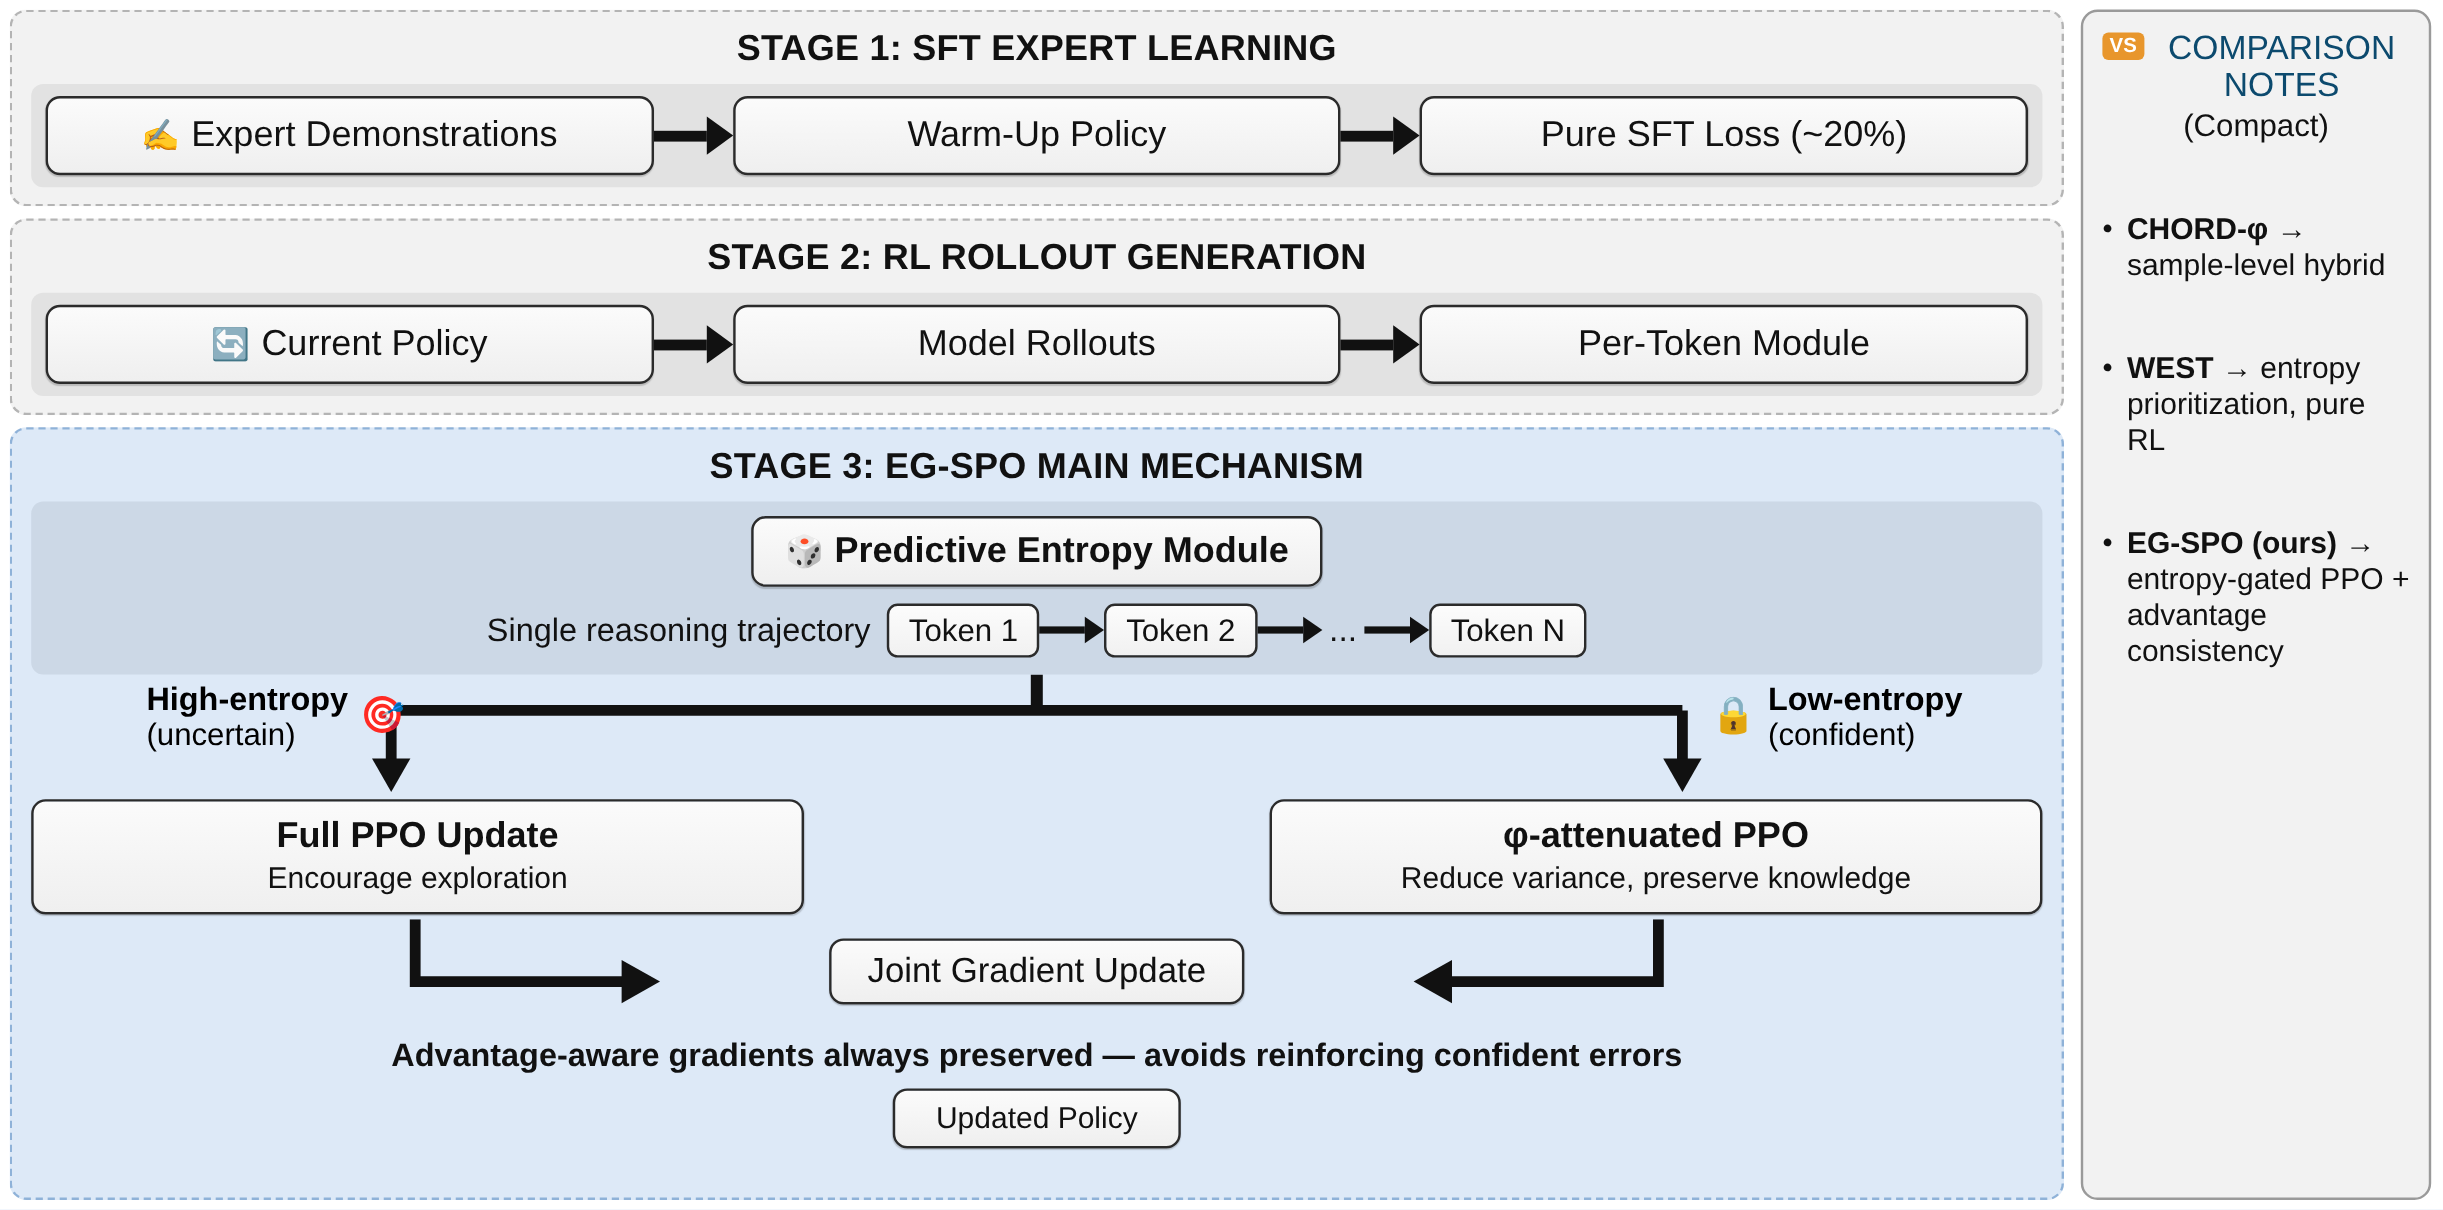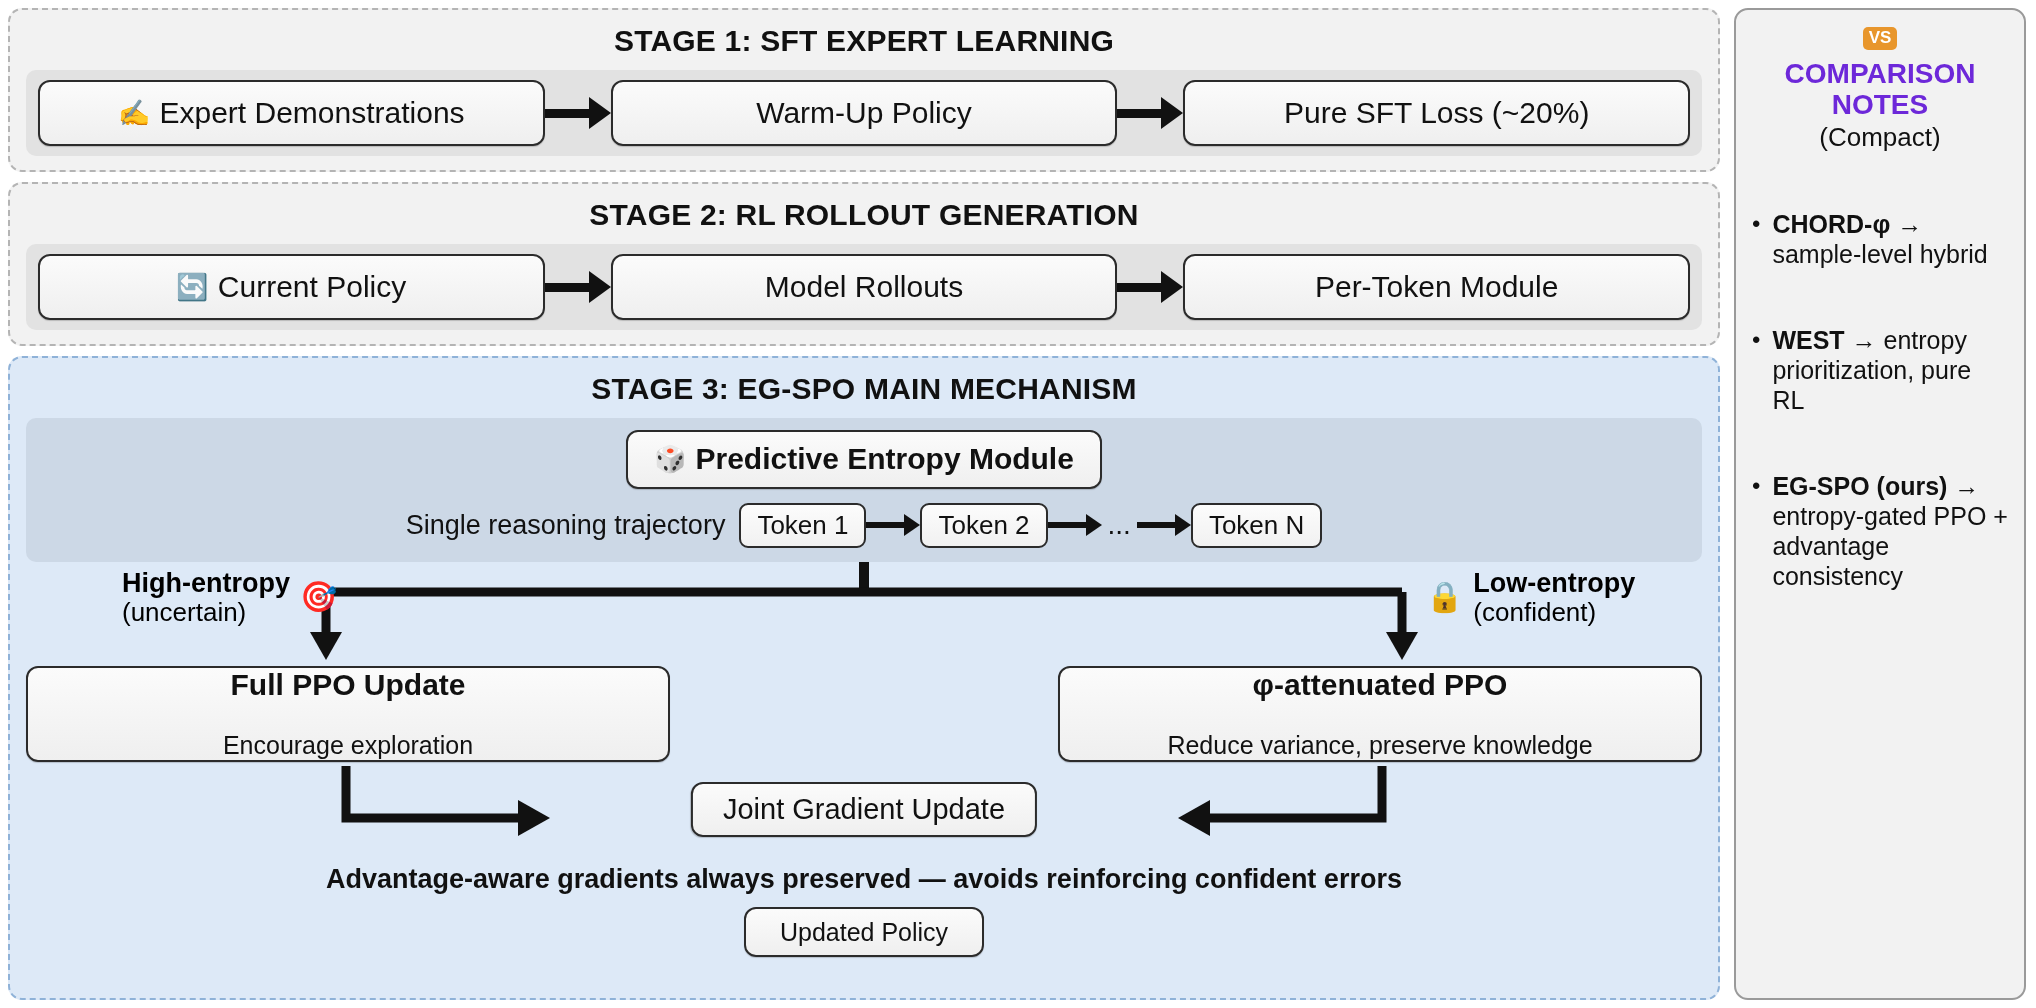--- a/index.html
+++ b/index.html
@@ -145,7 +145,7 @@
     padding:14px 16px;
     display:flex;flex-direction:column;
   }
-  .sb-head{display:flex;align-items:center;gap:8px;justify-content:center;flex-direction:column;}
+  .sb-head{display:flex;align-items:flex-start;gap:8px;justify-content:center;}
   .vs-badge{
     background:#e8962c;color:#fff;font-weight:bold;font-size:17px;
     border-radius:5px;padding:2px 6px;line-height:1.1;flex:0 0 auto;margin-top:3px;

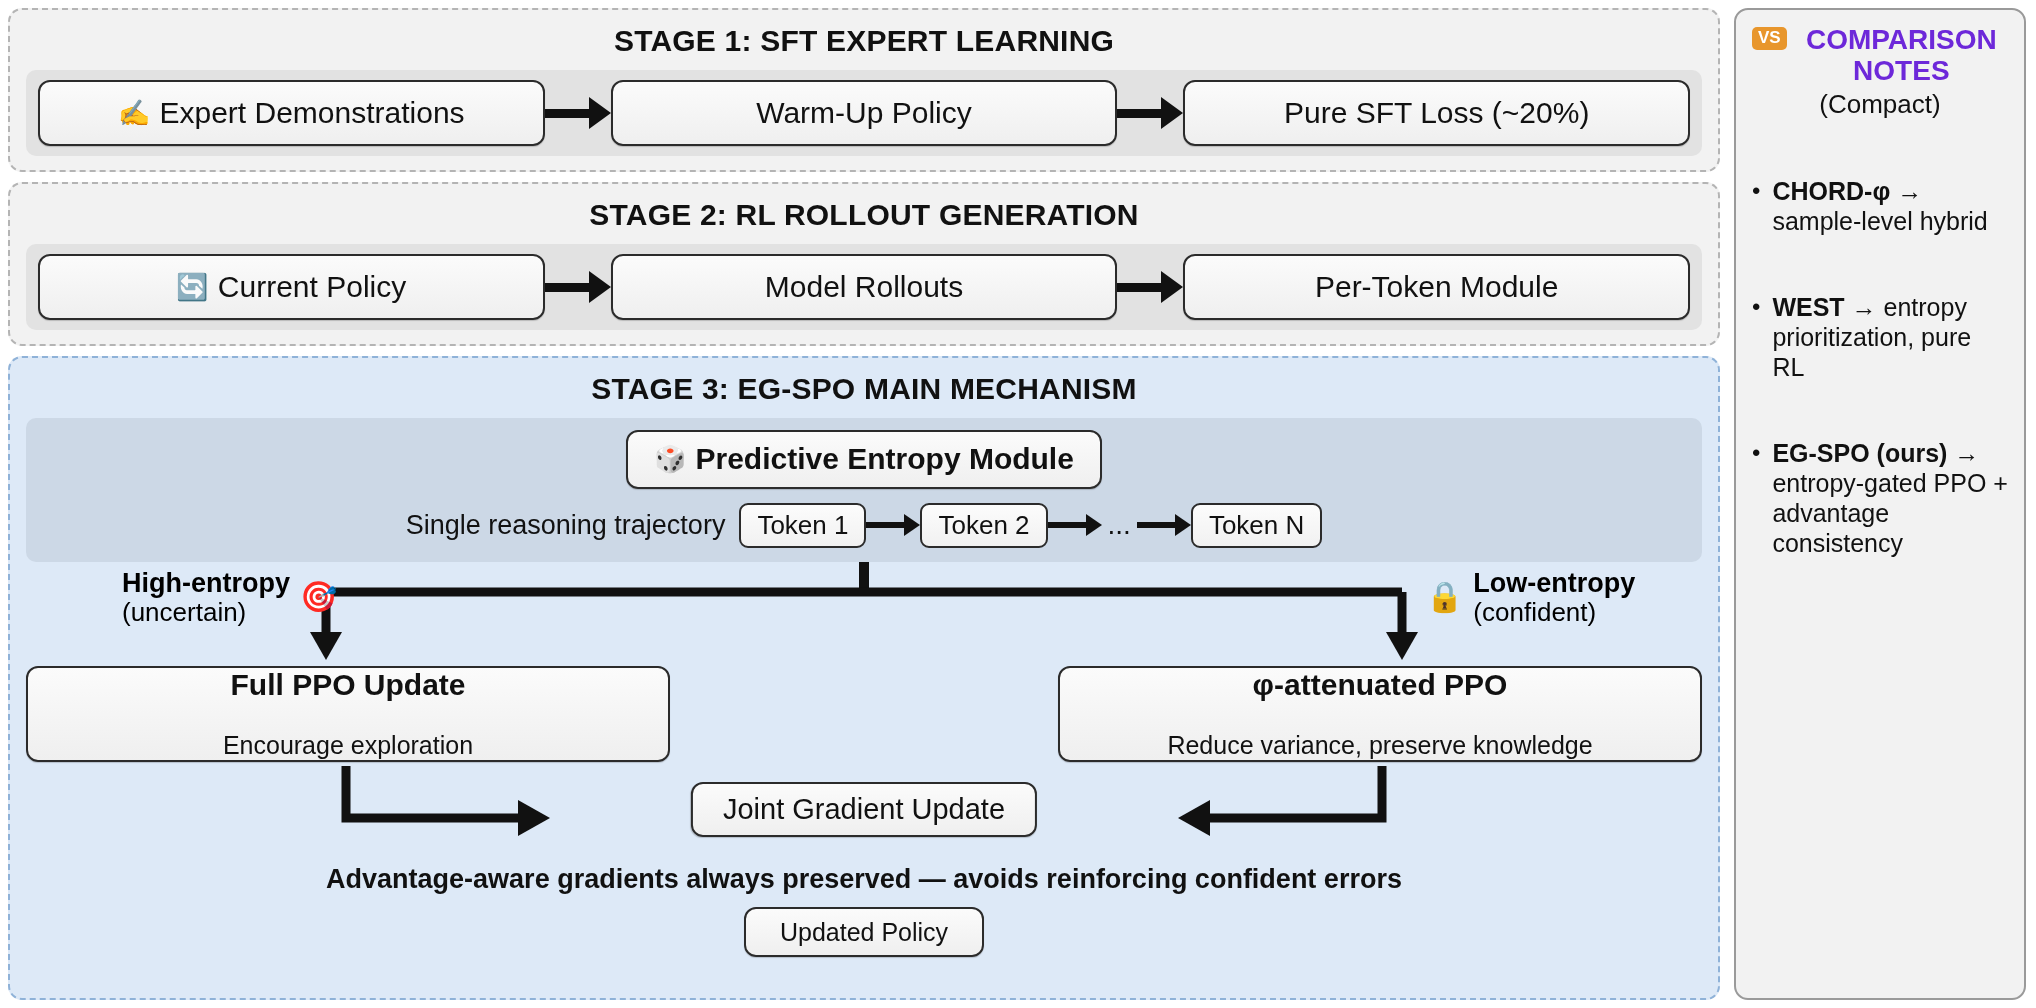--- a/index.html
+++ b/index.html
@@ -150,7 +150,7 @@
     background:#e8962c;color:#fff;font-weight:bold;font-size:17px;
     border-radius:5px;padding:2px 6px;line-height:1.1;flex:0 0 auto;margin-top:3px;
   }
-  .sb-title{font-weight:bold;font-size:28px;line-height:1.12;color:#6d28d9;text-align:center;}
+  .sb-title{font-weight:normal;font-size:28px;line-height:1.12;color:#0c4a6e;text-align:center;}
   .sb-sub{text-align:center;font-size:26px;color:#111;margin-top:2px;}
   .sb-list{margin-top:56px;display:flex;flex-direction:column;gap:56px;}
   .sb-item{display:flex;gap:12px;font-size:25px;line-height:1.2;color:#111;}

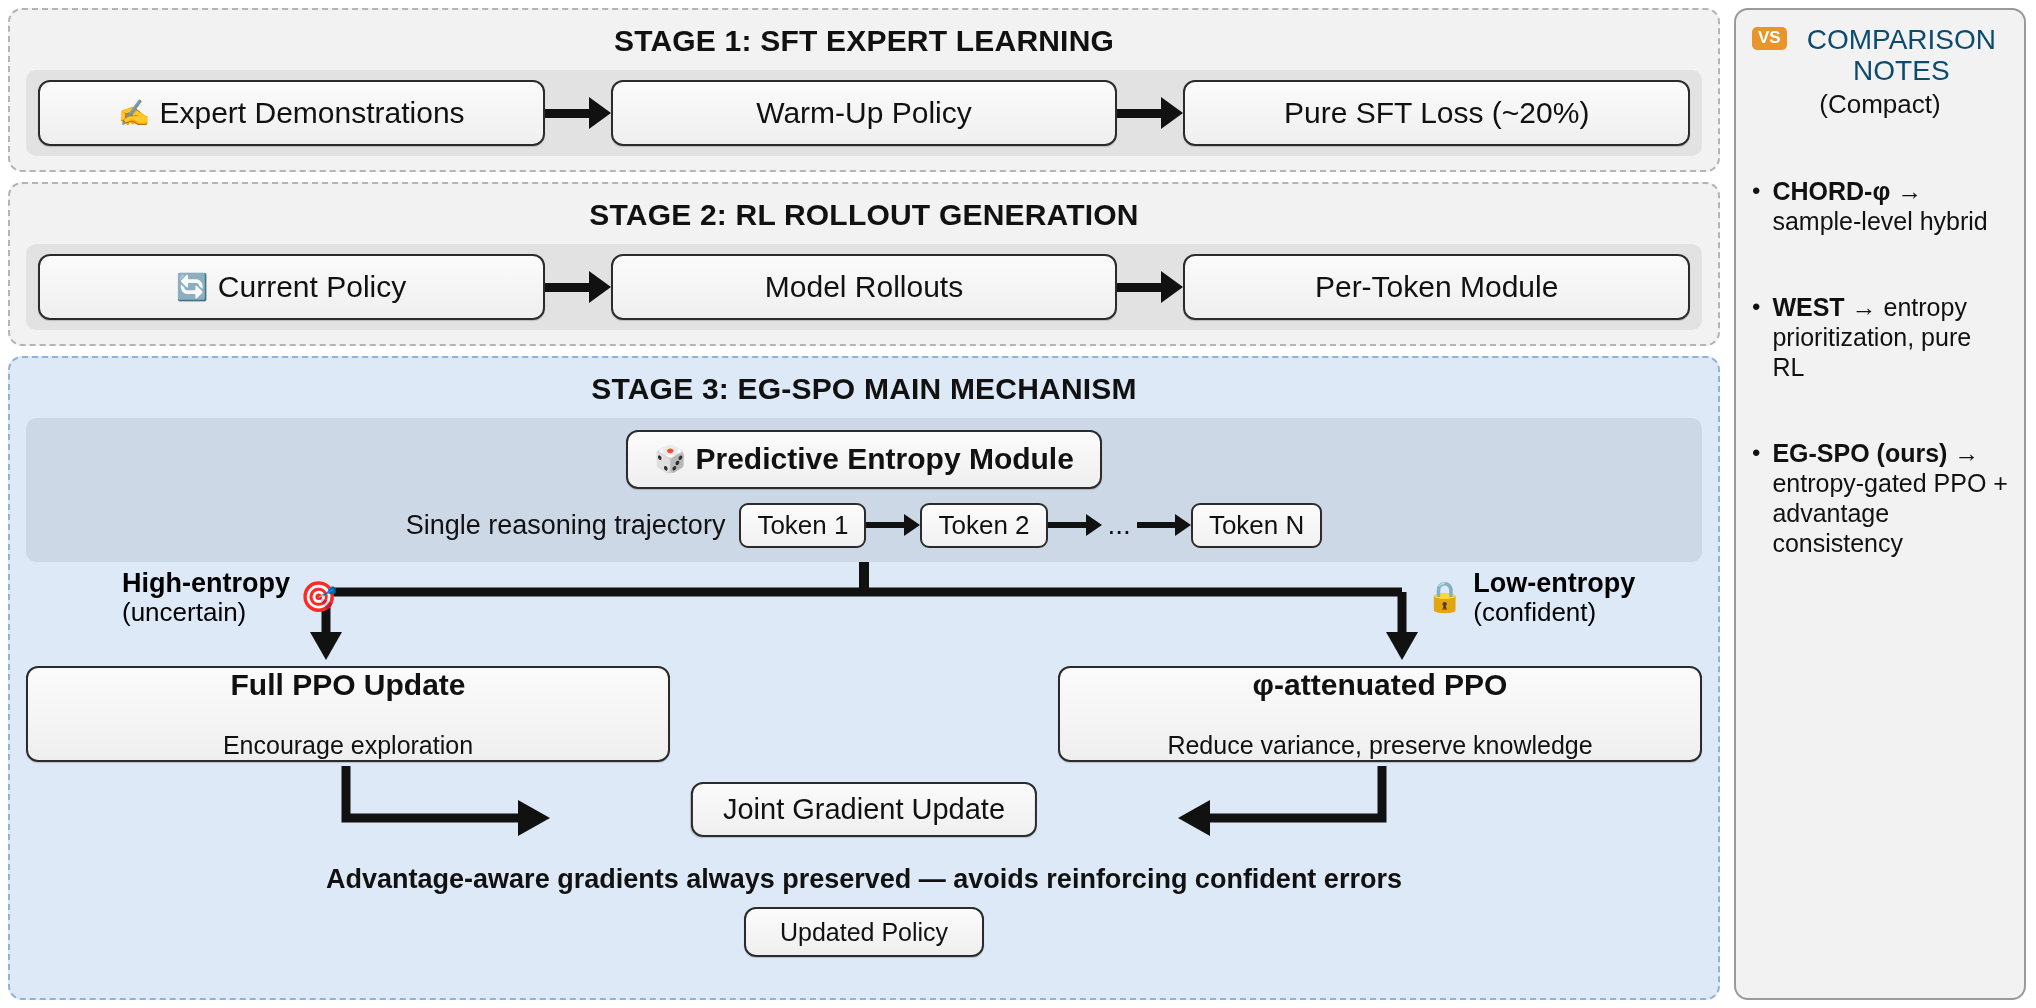--- a/index.html
+++ b/index.html
@@ -116,7 +116,7 @@
   .lbl-txt .n{font-size:26px;display:block;}
 
   .ppo-row{display:flex;gap:0;justify-content:space-between;}
-  .ppo{width:640px;height:92px;justify-content:space-between;}
+  .ppo{width:640px;height:92px;}
   .ppo .t1{font-size:30px;font-weight:bold;}
   .ppo .t2{font-size:25px;margin-top:3px;}
 

